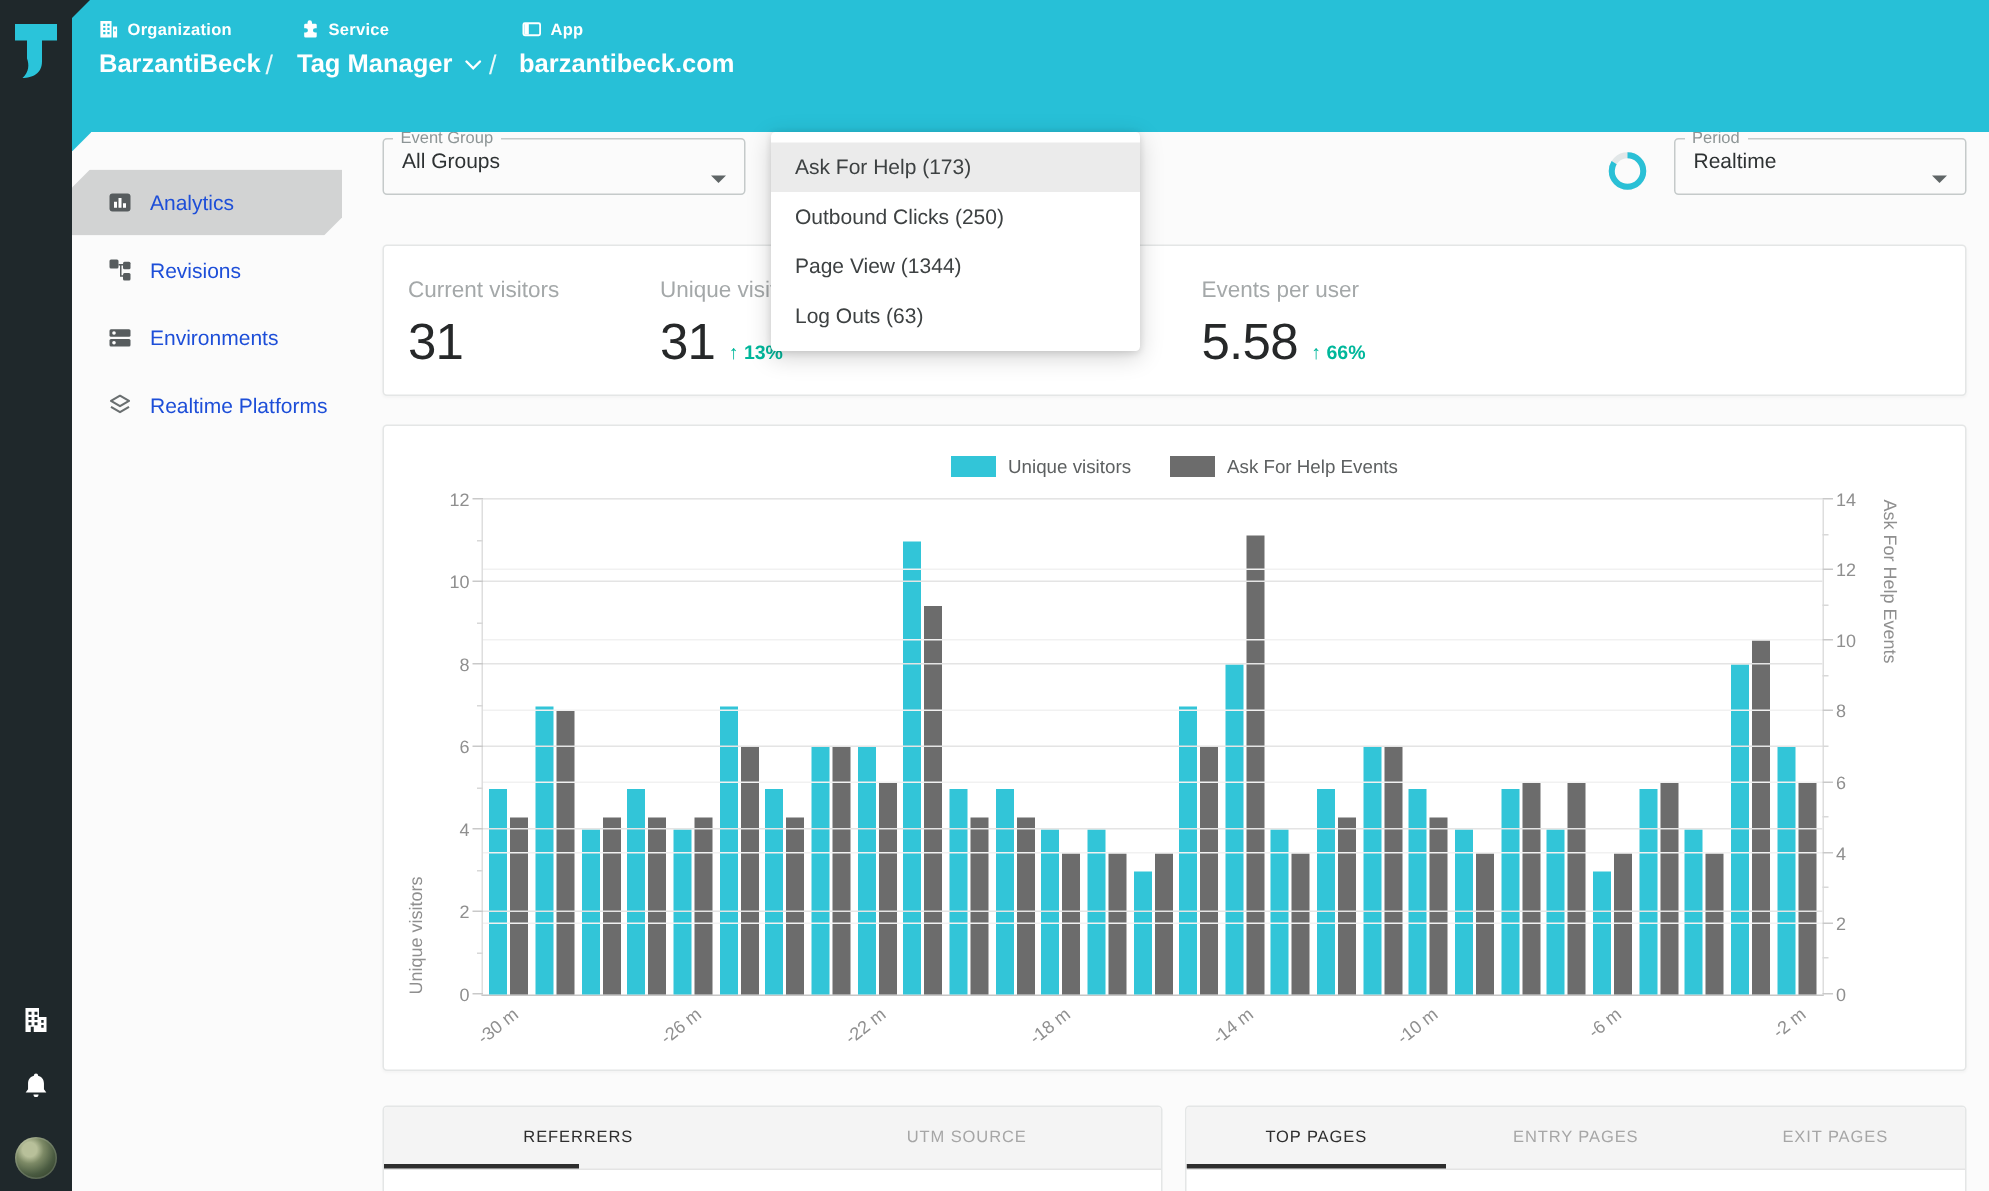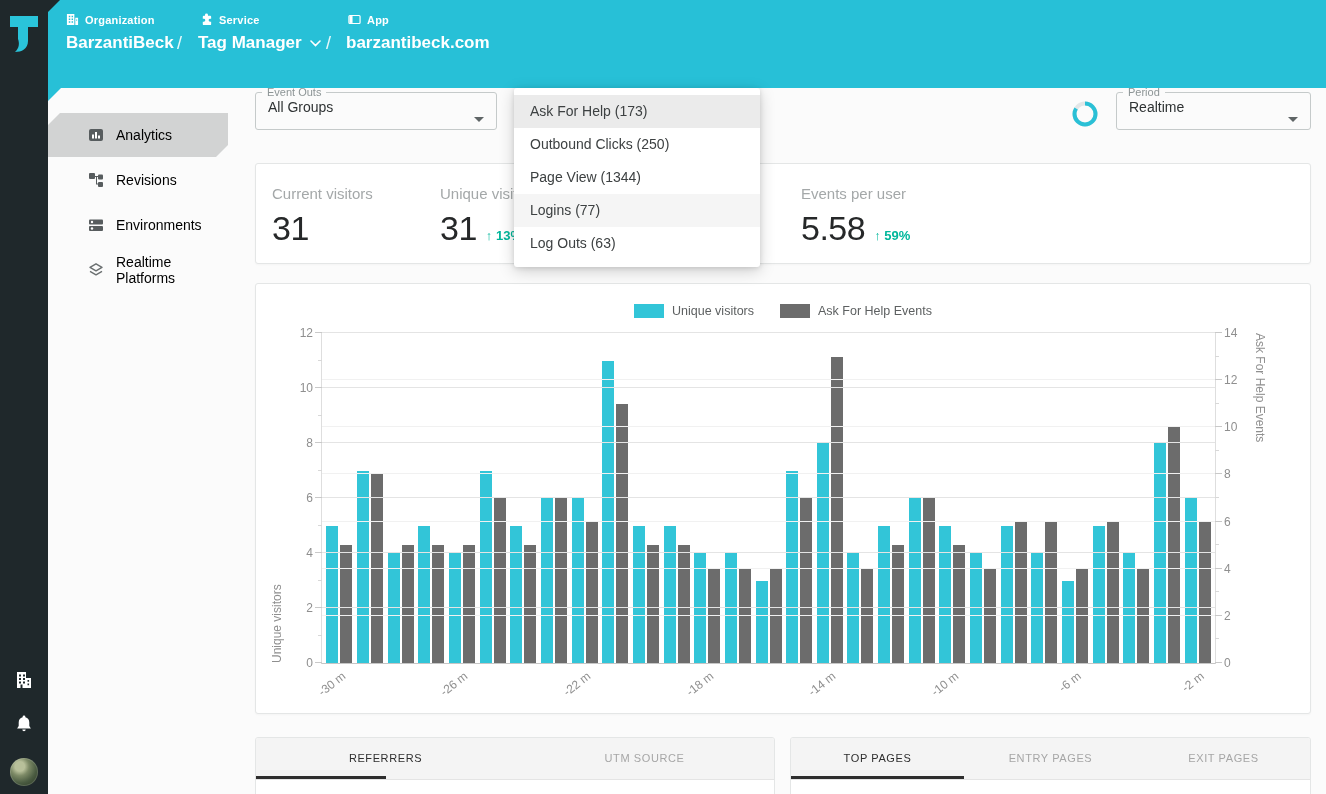--- a/index.html
+++ b/index.html
@@ -212,7 +212,7 @@
   </div>
 
 <fieldset class="select sel-event">
-  <legend>Event Outs</legend>
+  <legend>Event Group</legend>
   <div class="select-value">All Groups</div>
   <span class="select-arrow"></span>
 </fieldset>

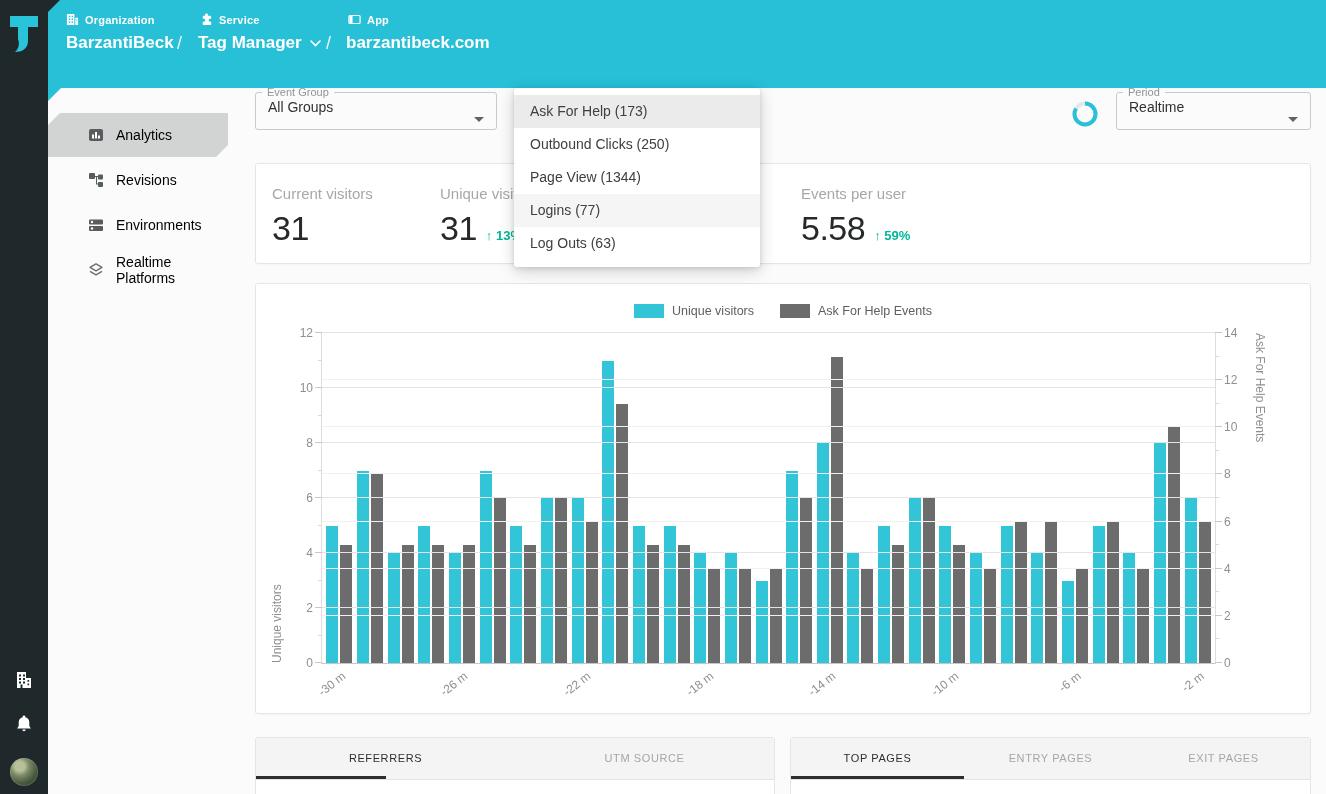--- a/index.html
+++ b/index.html
@@ -31,7 +31,7 @@
   
   .sidebar { position:absolute; left:48px; top:88px; width:192px; bottom:0; z-index:5; }
   .side-item { position:absolute; left:0; width:180px; height:44px; display:flex; align-items:center; gap:12px;
-               padding-left:40px; font-size:14px; color:#000000; cursor:pointer; }
+               padding-left:24px; font-size:14px; color:#1d4ed8; cursor:pointer; }
   .side-item.selected { background:#d2d3d3;
       clip-path:polygon(12px 0, 100% 0, 100% calc(100% - 12px), calc(100% - 12px) 100%, 0 100%, 0 12px); }
   .side-ico { width:16px; height:16px; display:inline-flex; }

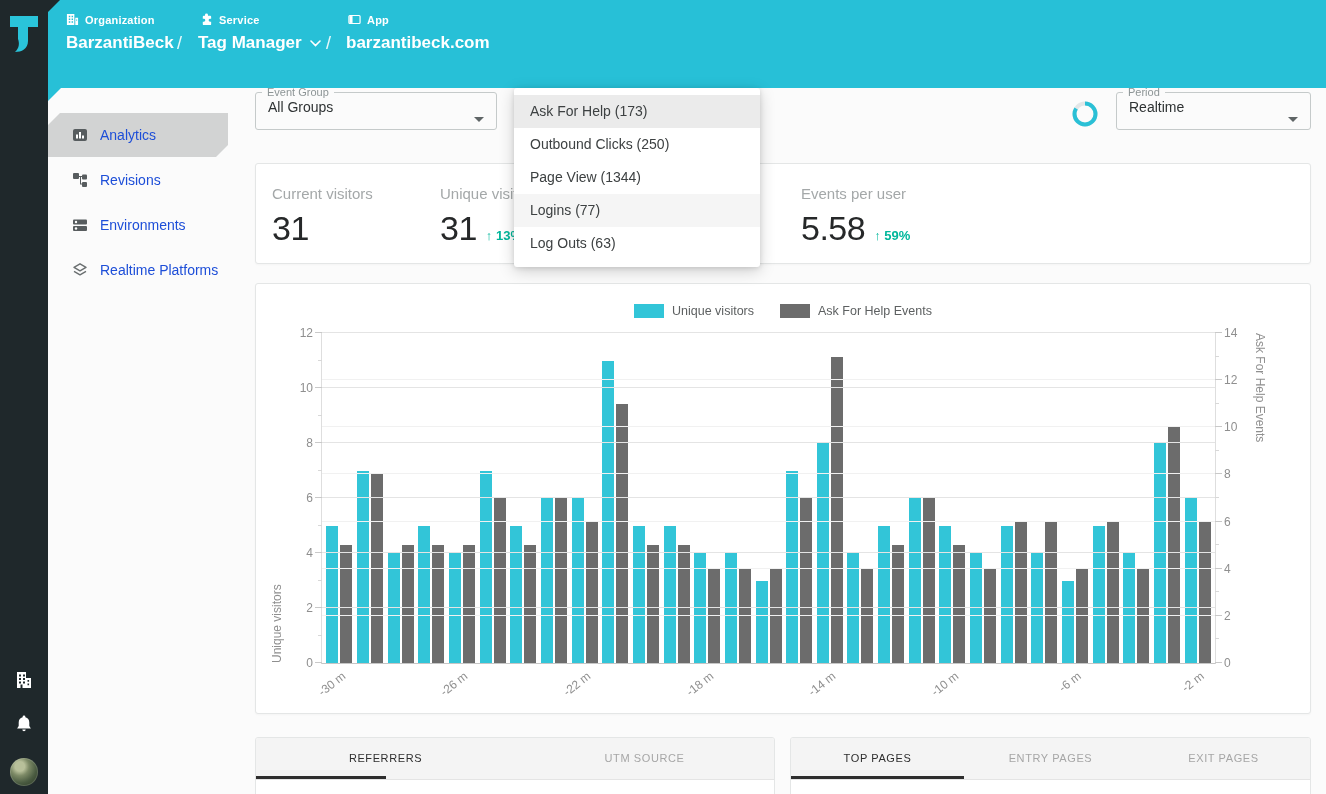--- a/index.html
+++ b/index.html
@@ -454,7 +454,6 @@
     <div class="menu-item selected">Ask For Help (173)</div>
     <div class="menu-item">Outbound Clicks (250)</div>
     <div class="menu-item">Page View (1344)</div>
-    <div class="menu-item hover">Logins (77)</div>
     <div class="menu-item">Log Outs (63)</div>
   </div>
 

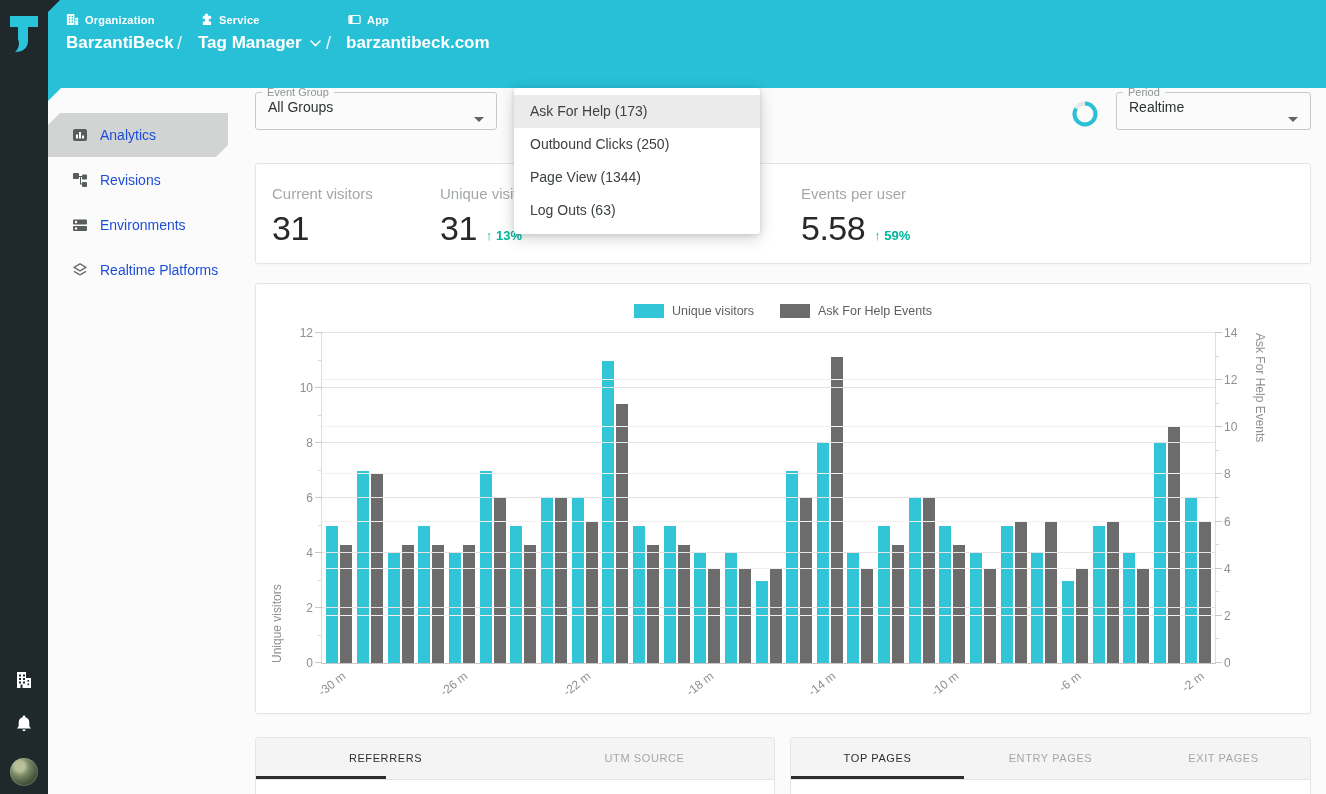--- a/index.html
+++ b/index.html
@@ -246,7 +246,7 @@
     <div class="stat-label">Events per user</div>
     <div class="stat-valrow">
       <span class="stat-value">5.58</span>
-      <span class="stat-delta"><span>↑</span> <span>59%</span></span>
+      <span class="stat-delta"><span>↑</span> <span>66%</span></span>
     </div>
   </div>
 </div>

